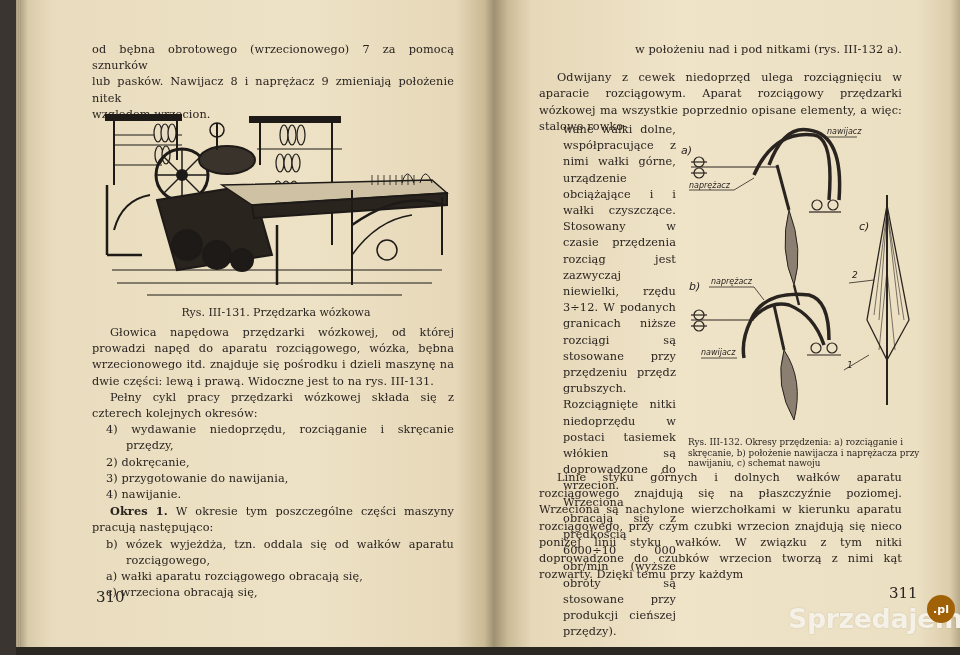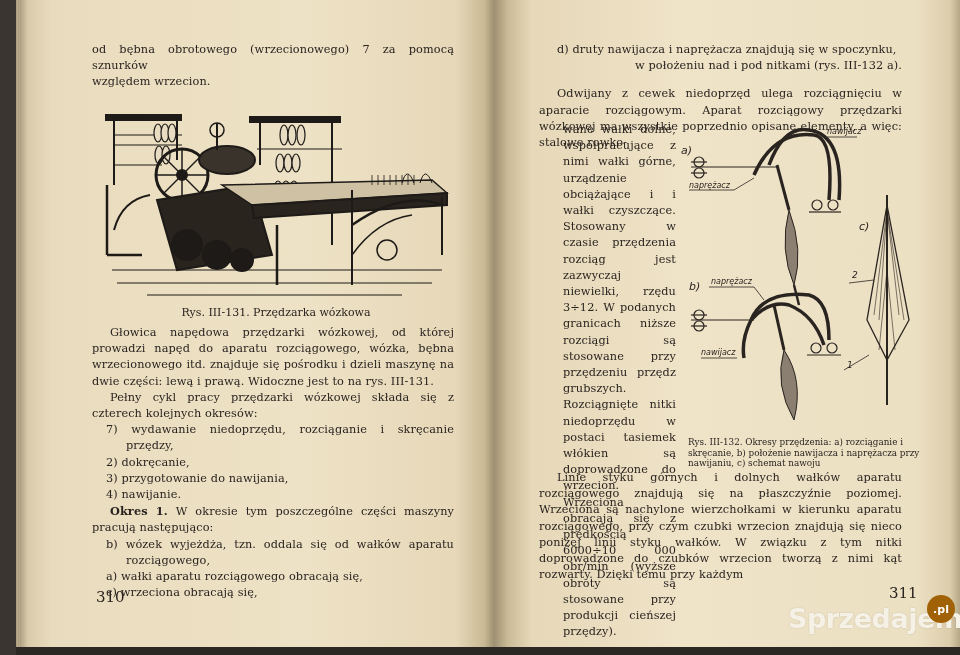--- a/index.html
+++ b/index.html
@@ -156,7 +156,6 @@
   <div class="page right"></div>
 
   <div class="text" id="right-top">
-    <p style="padding-left:18px">d)  druty nawijacza i naprężacza znajdują się w spoczynku,</p>
     <p style="padding-left:46px;text-align:right">w położeniu nad i pod nitkami (rys. III-132 a).</p>
     <p class="ind" style="margin-top:12px">Odwijany z cewek niedoprzęd ulega rozciągnięciu w aparacie rozciągowym. Aparat rozciągowy przędzarki wózkowej ma wszystkie poprzednio opisane elementy, a więc: stalowe rowko-</p>
   </div>

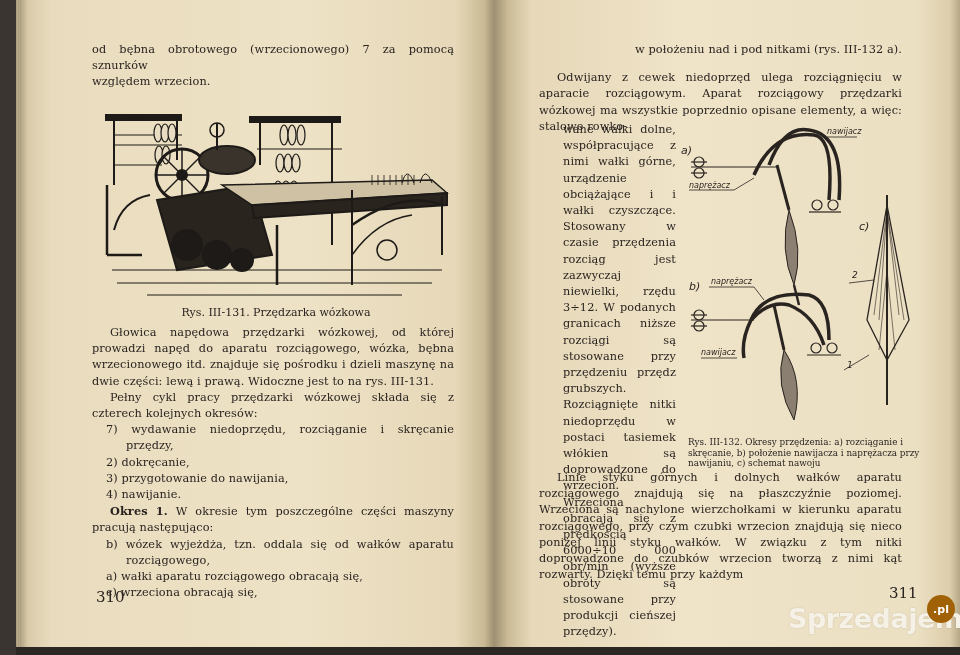--- a/index.html
+++ b/index.html
@@ -55,6 +55,7 @@
 
   <div class="text" id="left-top">
     <p>od bębna obrotowego (wrzecionowego) 7 za pomocą sznurków</p>
+    <p>lub pasków. Nawijacz 8 i naprężacz 9 zmieniają położenie nitek</p>
     <p style="text-align:left">względem wrzecion.</p>
   </div>
 

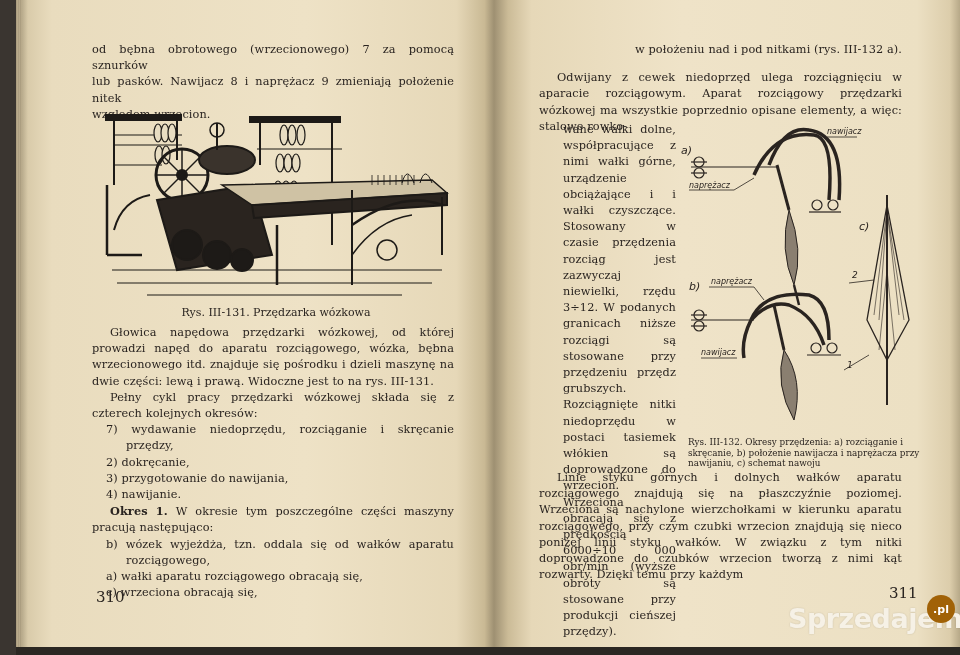--- a/index.html
+++ b/index.html
@@ -143,7 +143,7 @@
   <div class="text" id="left-body">
     <p class="ind">Głowica napędowa przędzarki wózkowej, od której prowadzi napęd do aparatu rozciągowego, wózka, bębna wrzecionowego itd. znajduje się pośrodku i dzieli maszynę na dwie części: lewą i prawą. Widoczne jest to na rys. III-131.</p>
     <p class="ind">Pełny cykl pracy przędzarki wózkowej składa się z czterech kolejnych okresów:</p>
-    <p class="li">7)  wydawanie niedoprzędu, rozciąganie i skręcanie przędzy,</p>
+    <p class="li">4)  wydawanie niedoprzędu, rozciąganie i skręcanie przędzy,</p>
     <p class="li">2)  dokręcanie,</p>
     <p class="li">3)  przygotowanie do nawijania,</p>
     <p class="li">4)  nawijanie.</p>

